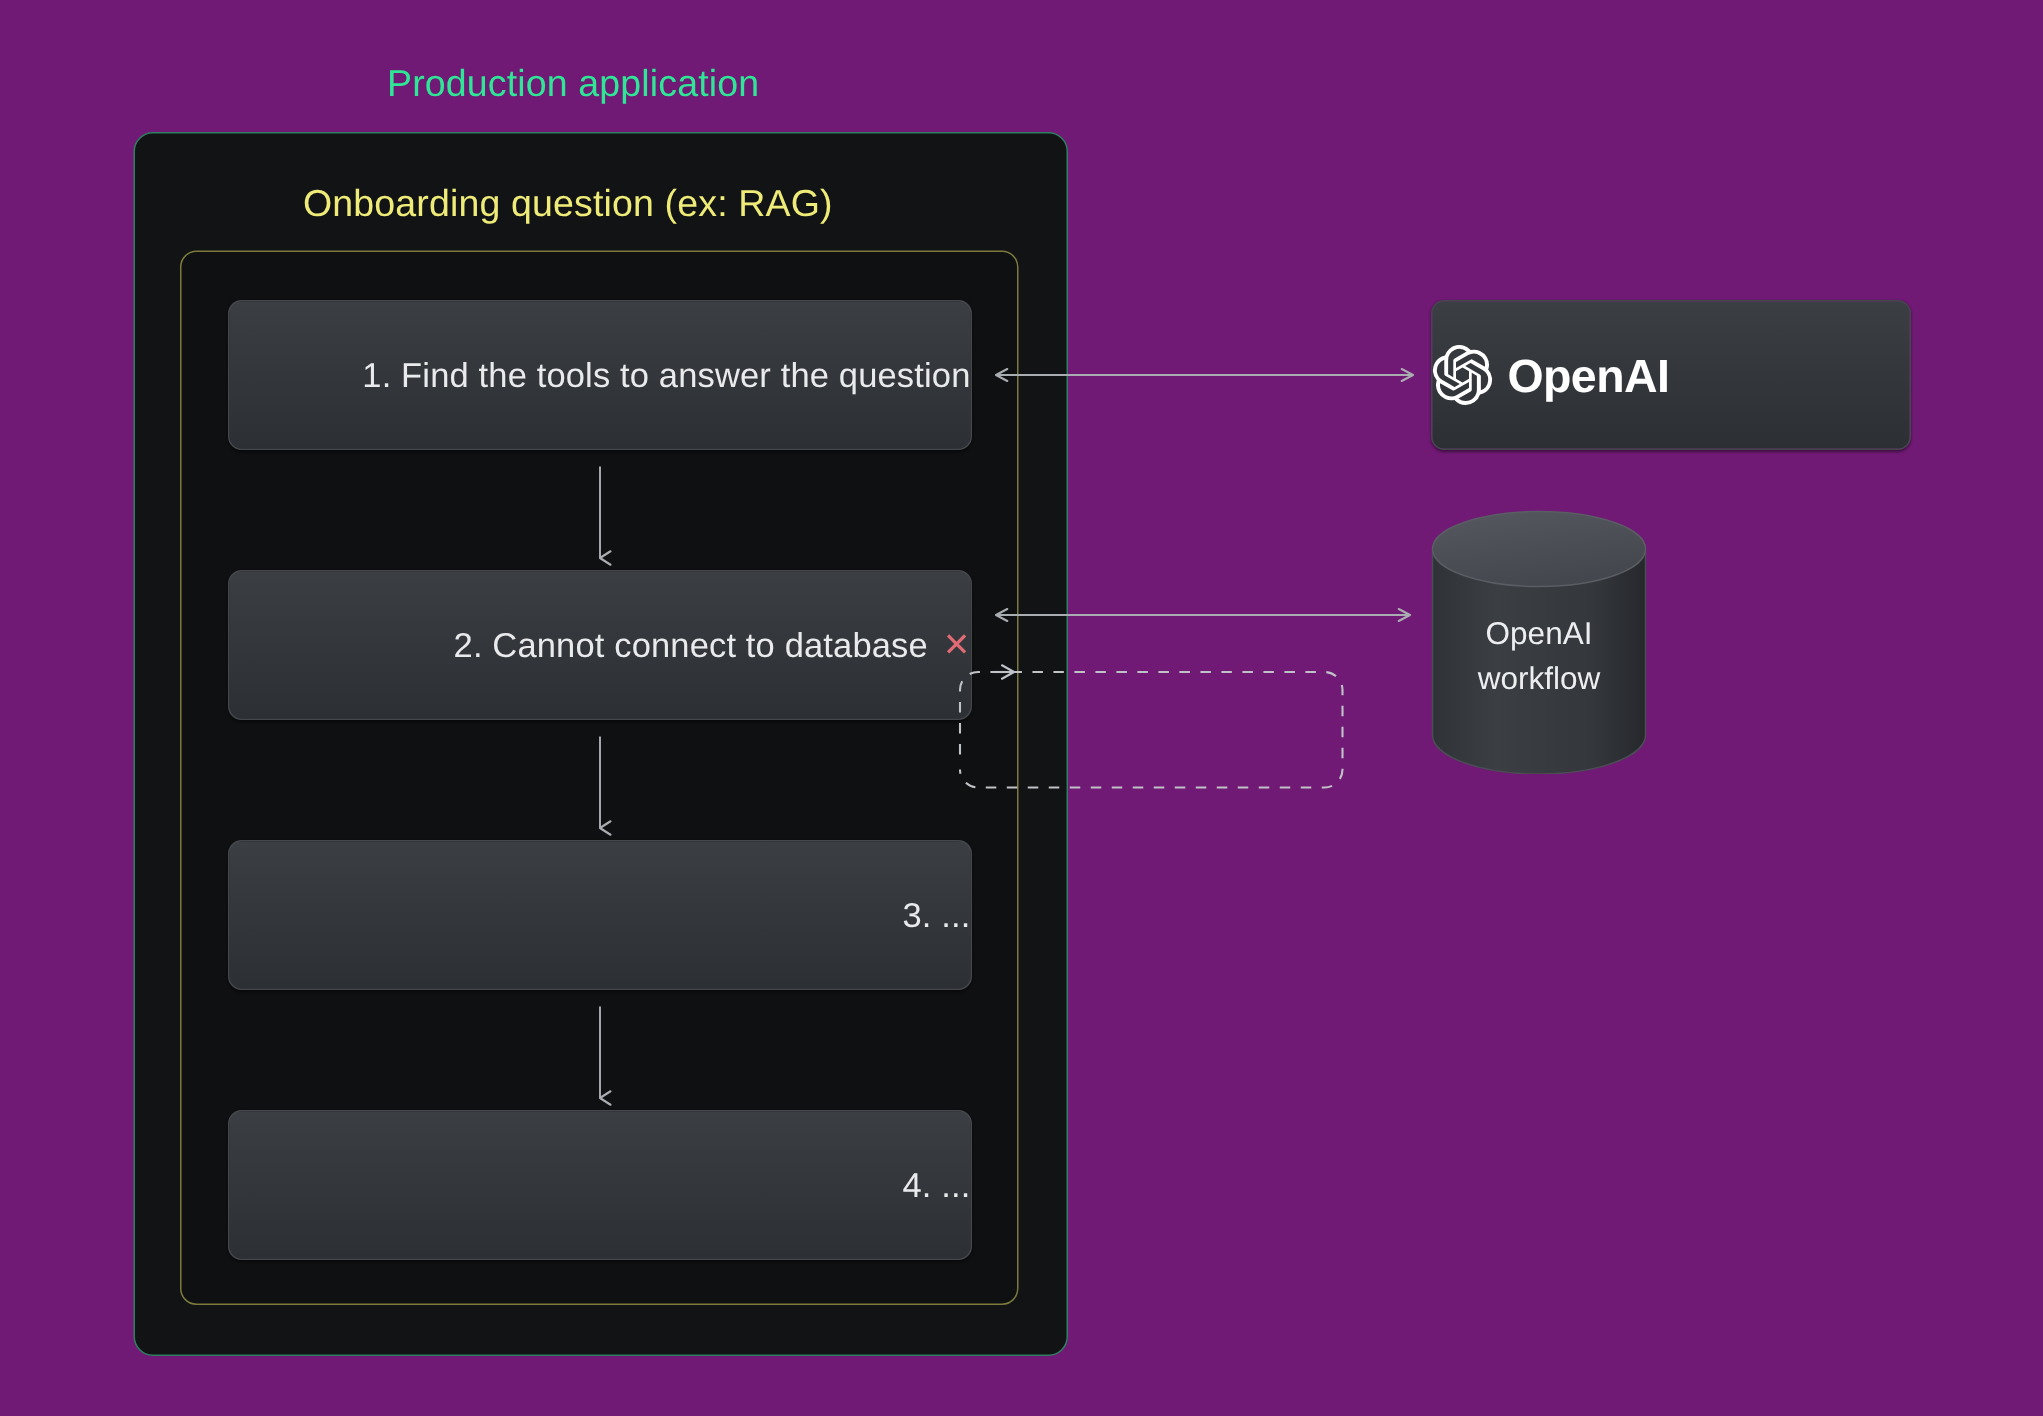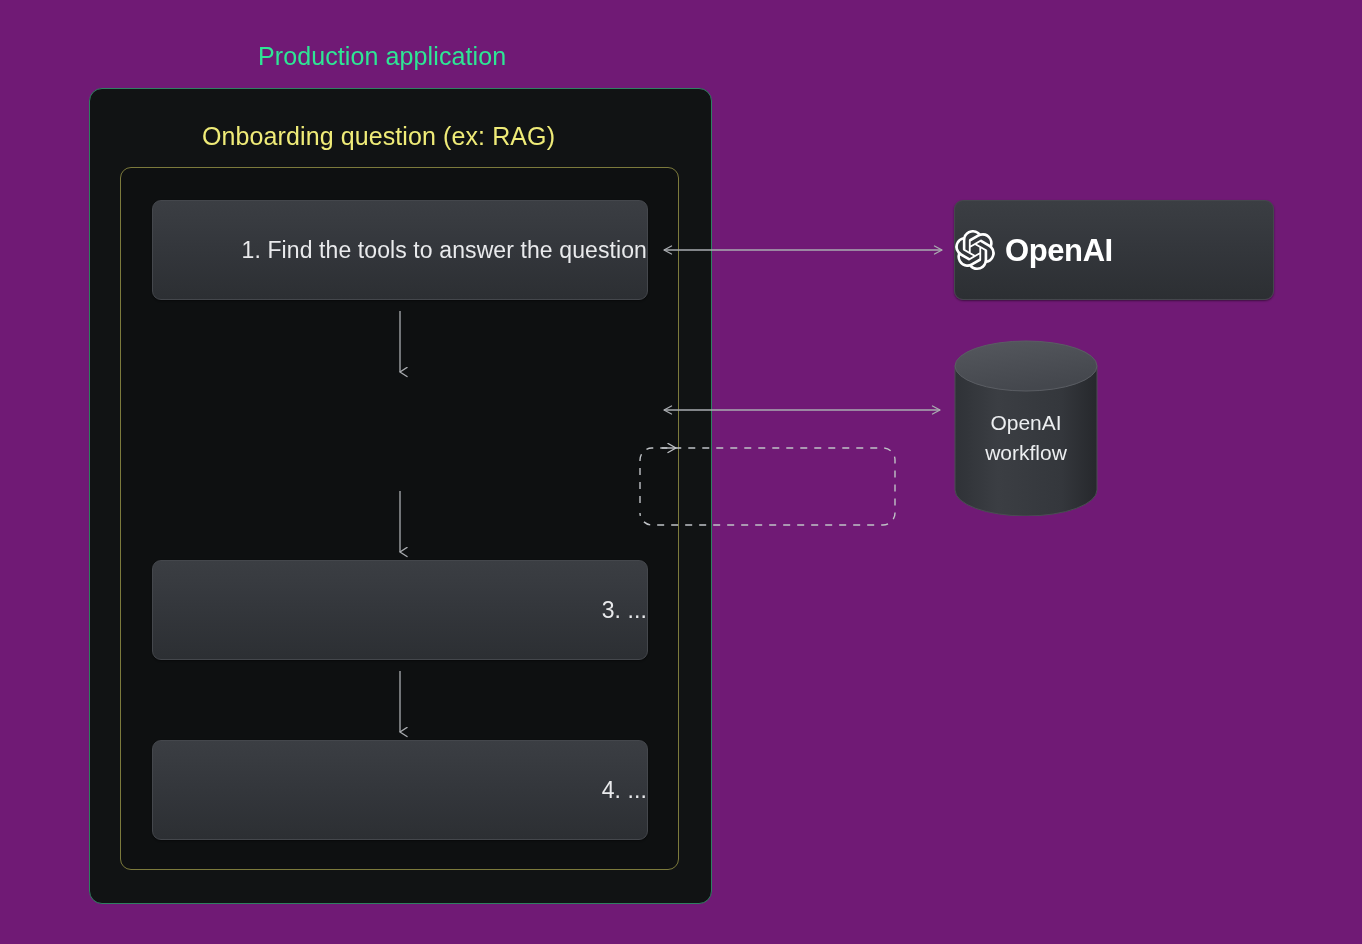--- a/index.html
+++ b/index.html
@@ -171,6 +171,10 @@
     <span class="step-label">1.  Find the tools to answer the question</span>
   </div>
 
+  <div class="step step-2">
+    <span class="step-label">2.  Cannot connect to database</span>
+    <span class="x-mark">✕</span>
+  </div>
 
   <div class="step step-3">
     <span class="step-label">3.  ...</span>

